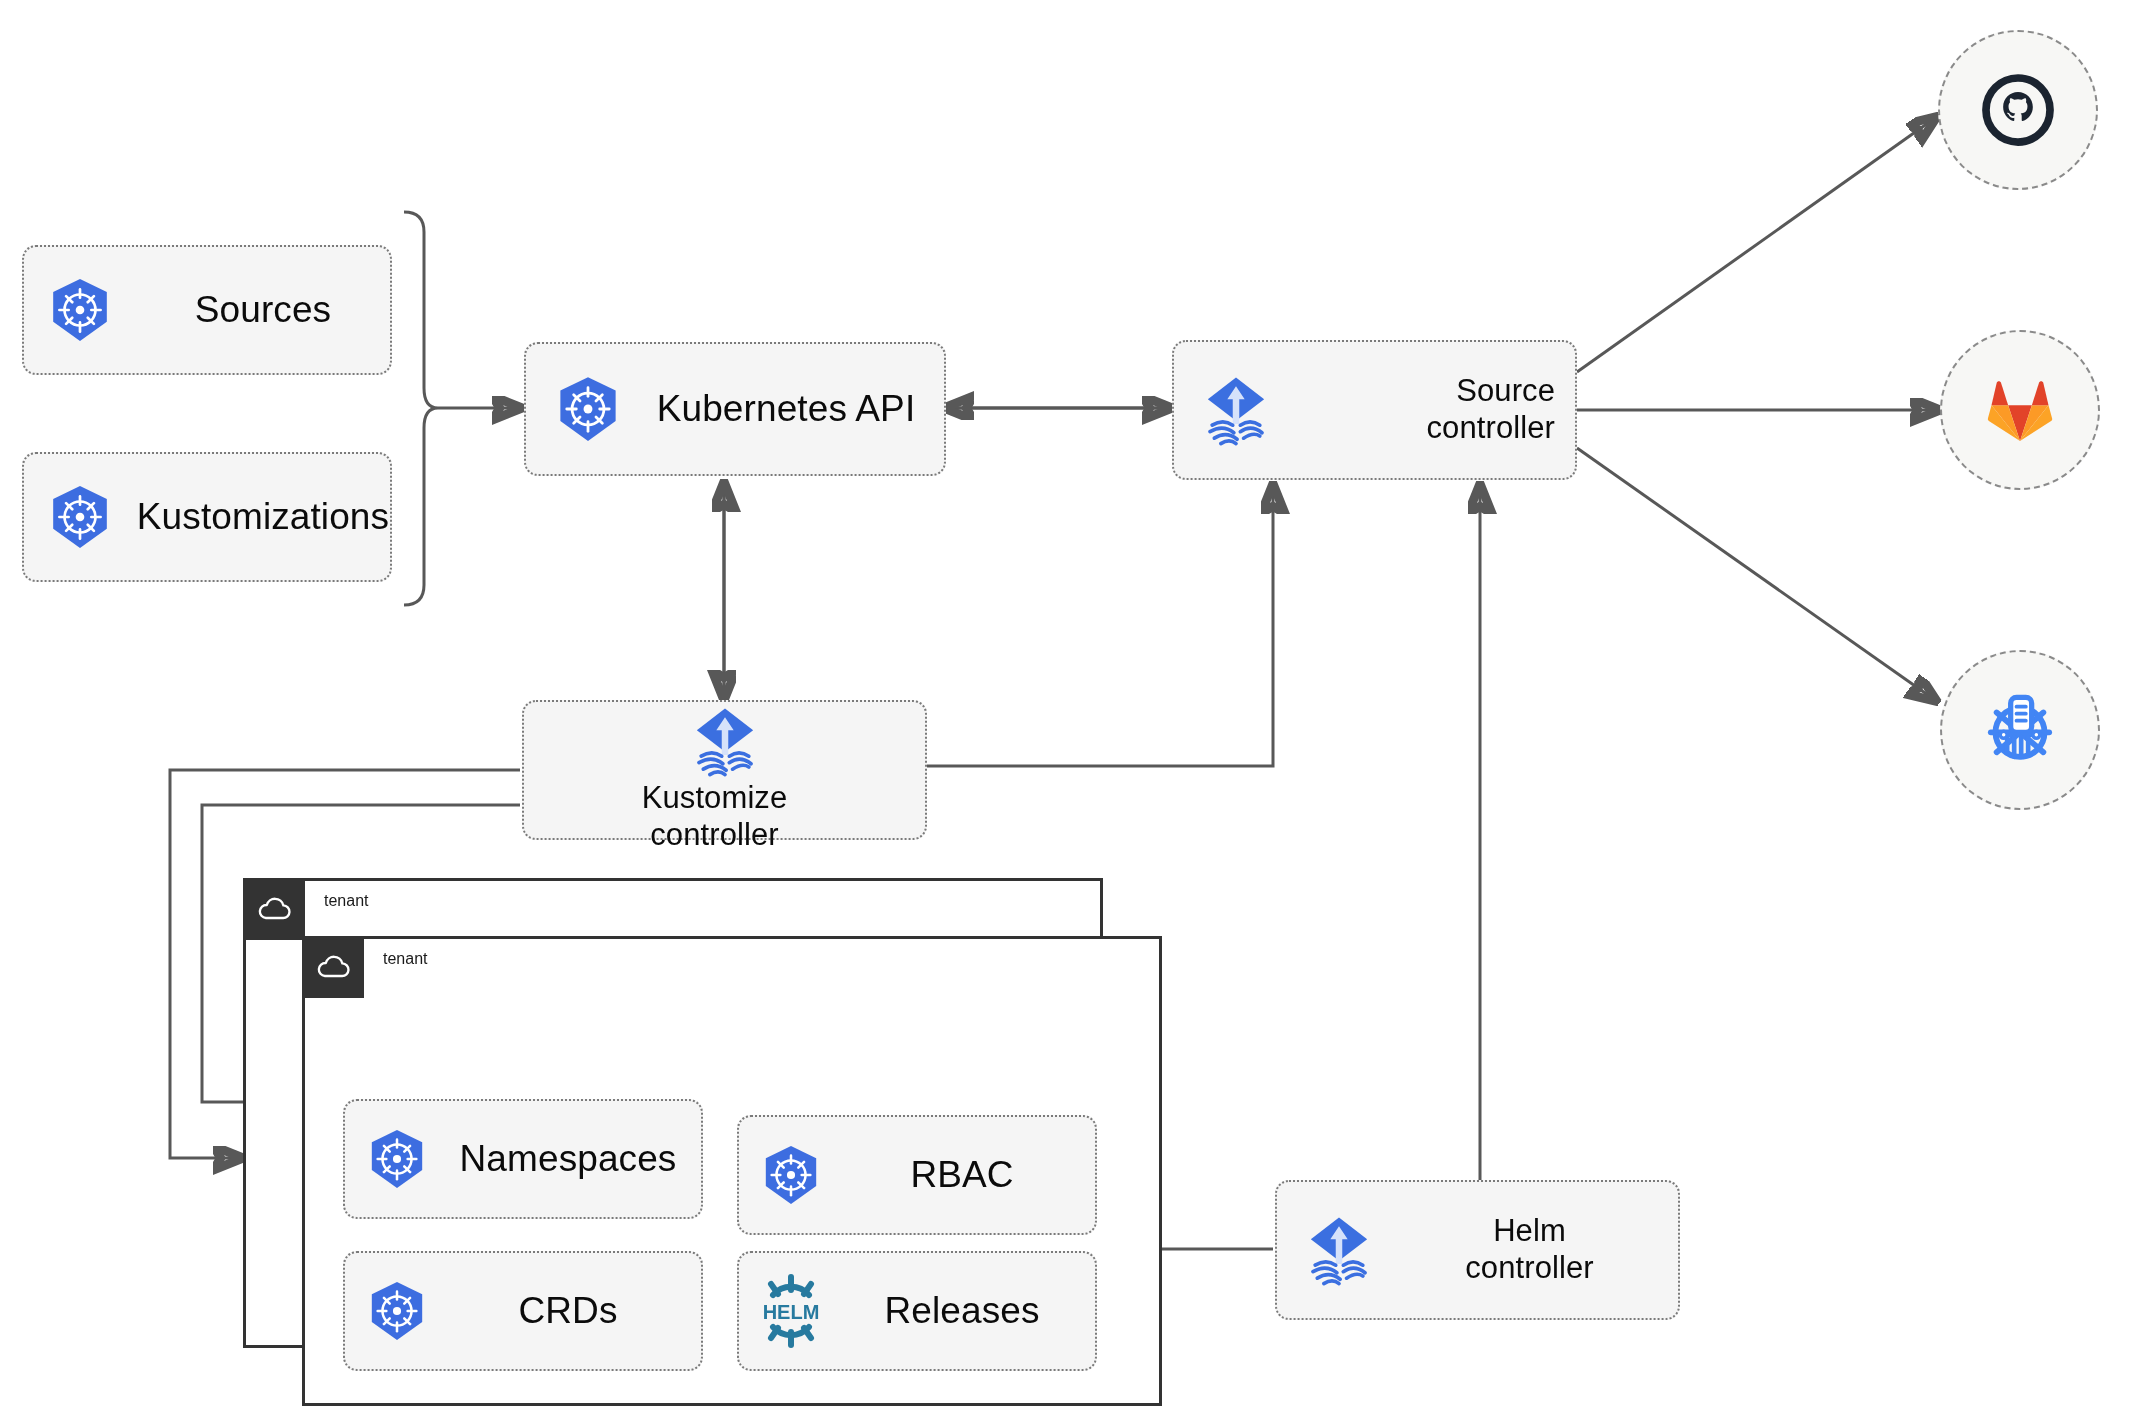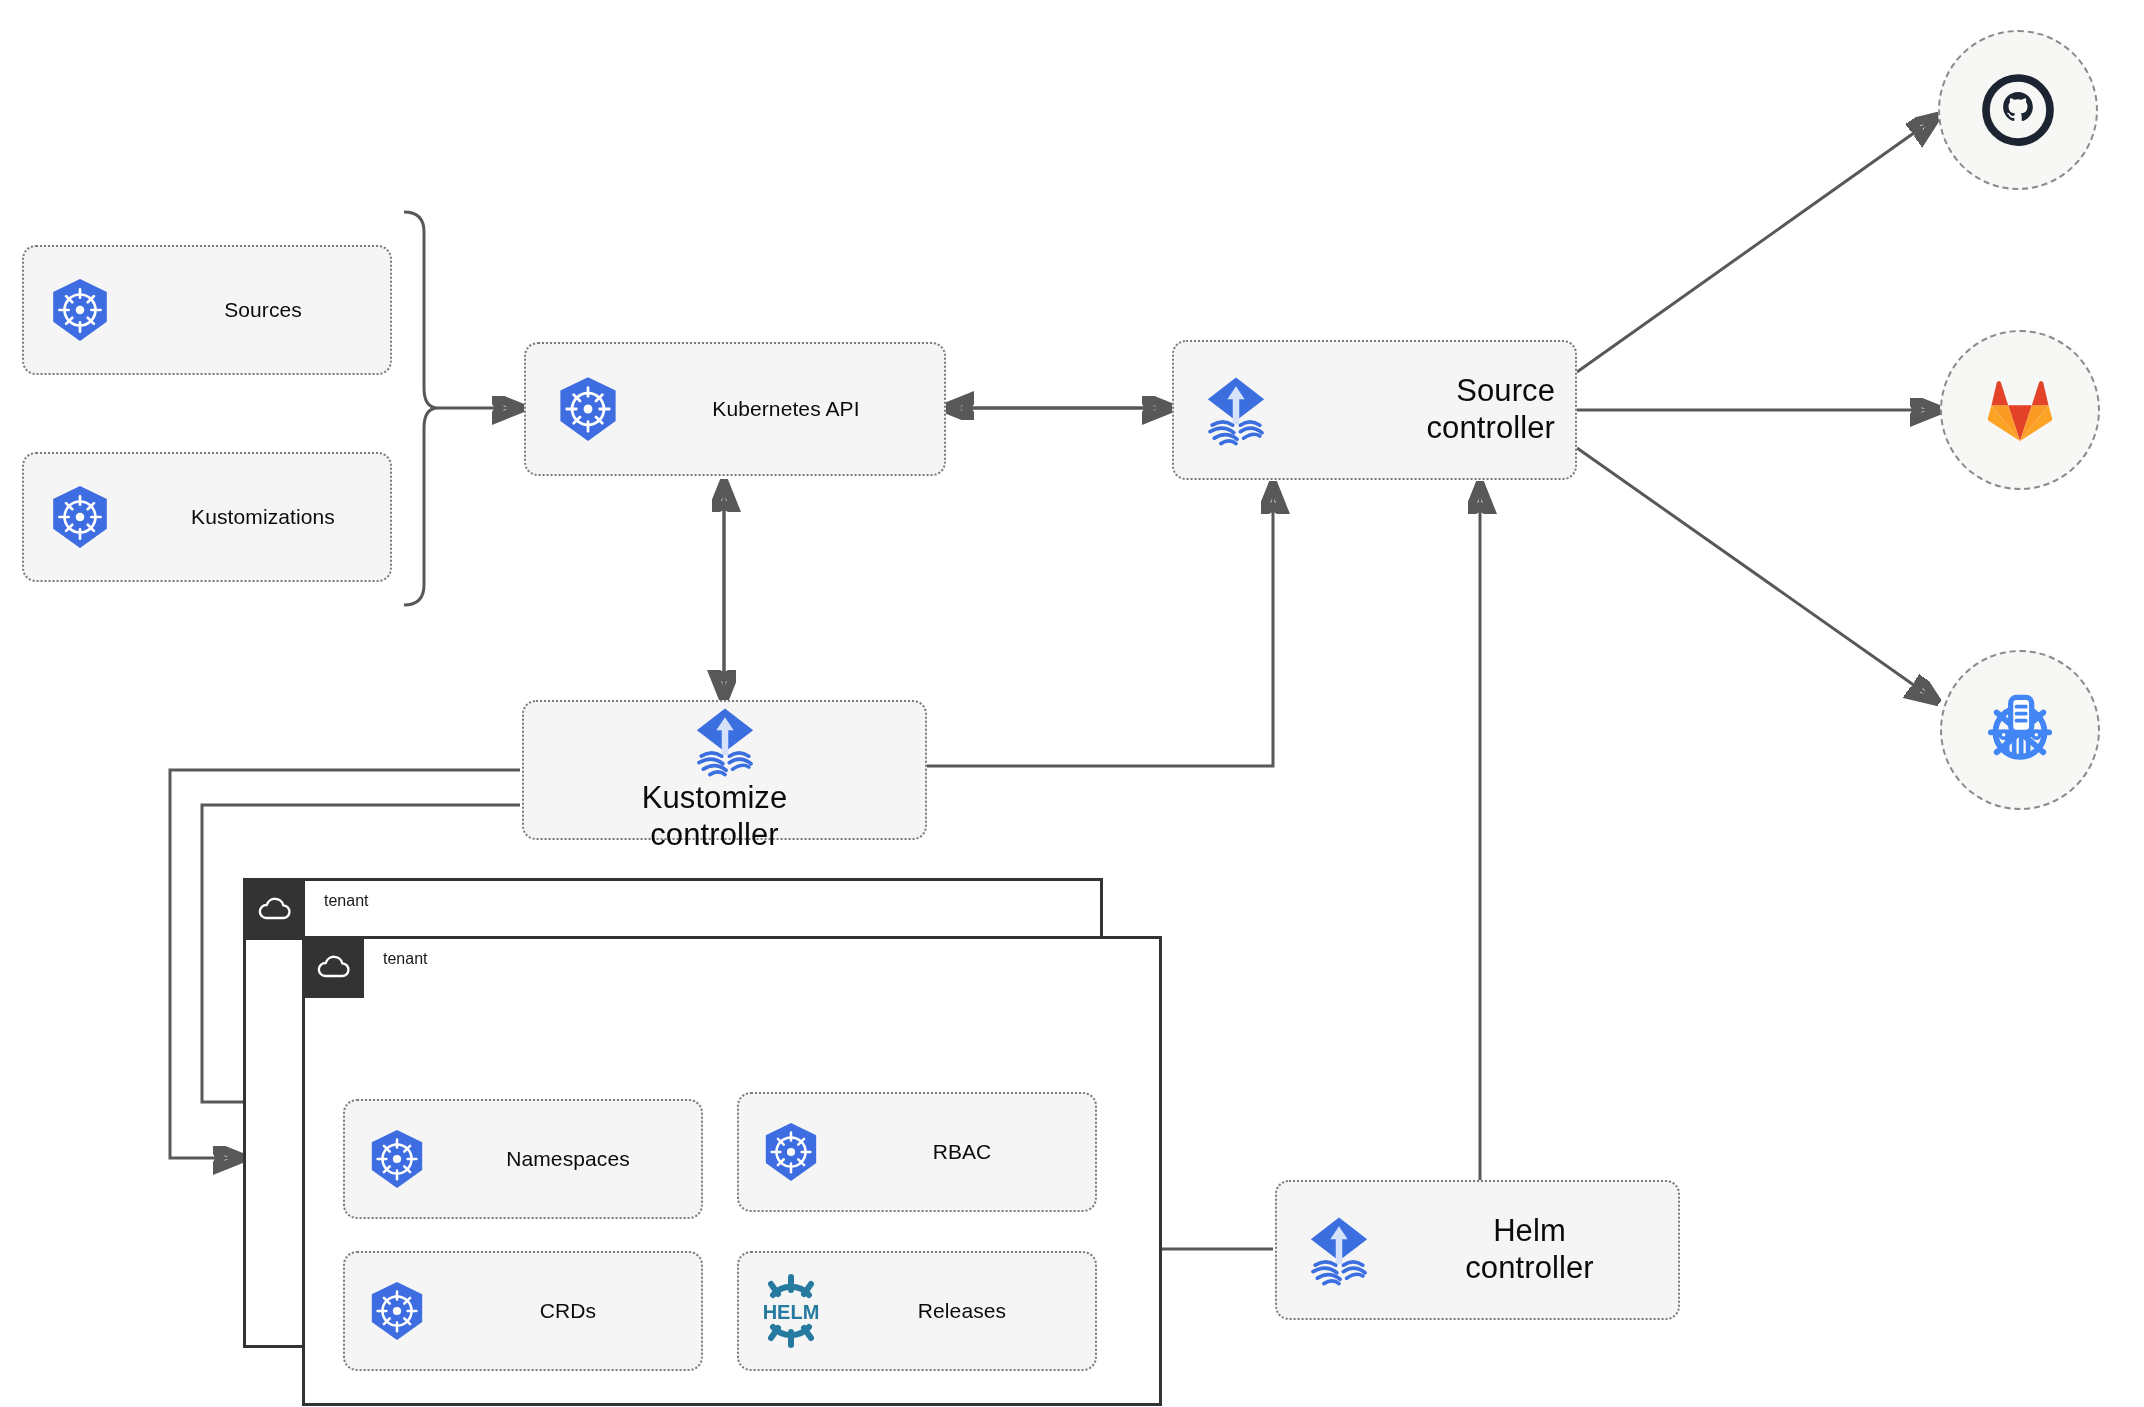--- a/index.html
+++ b/index.html
@@ -31,7 +31,7 @@
     flex:1 1 auto;
     text-align:center;
     color:#0b0b0b;
-    font-size:21px;
+    font-size:37px;
     line-height:1.18;
     letter-spacing:.1px;
     white-space:pre-line;

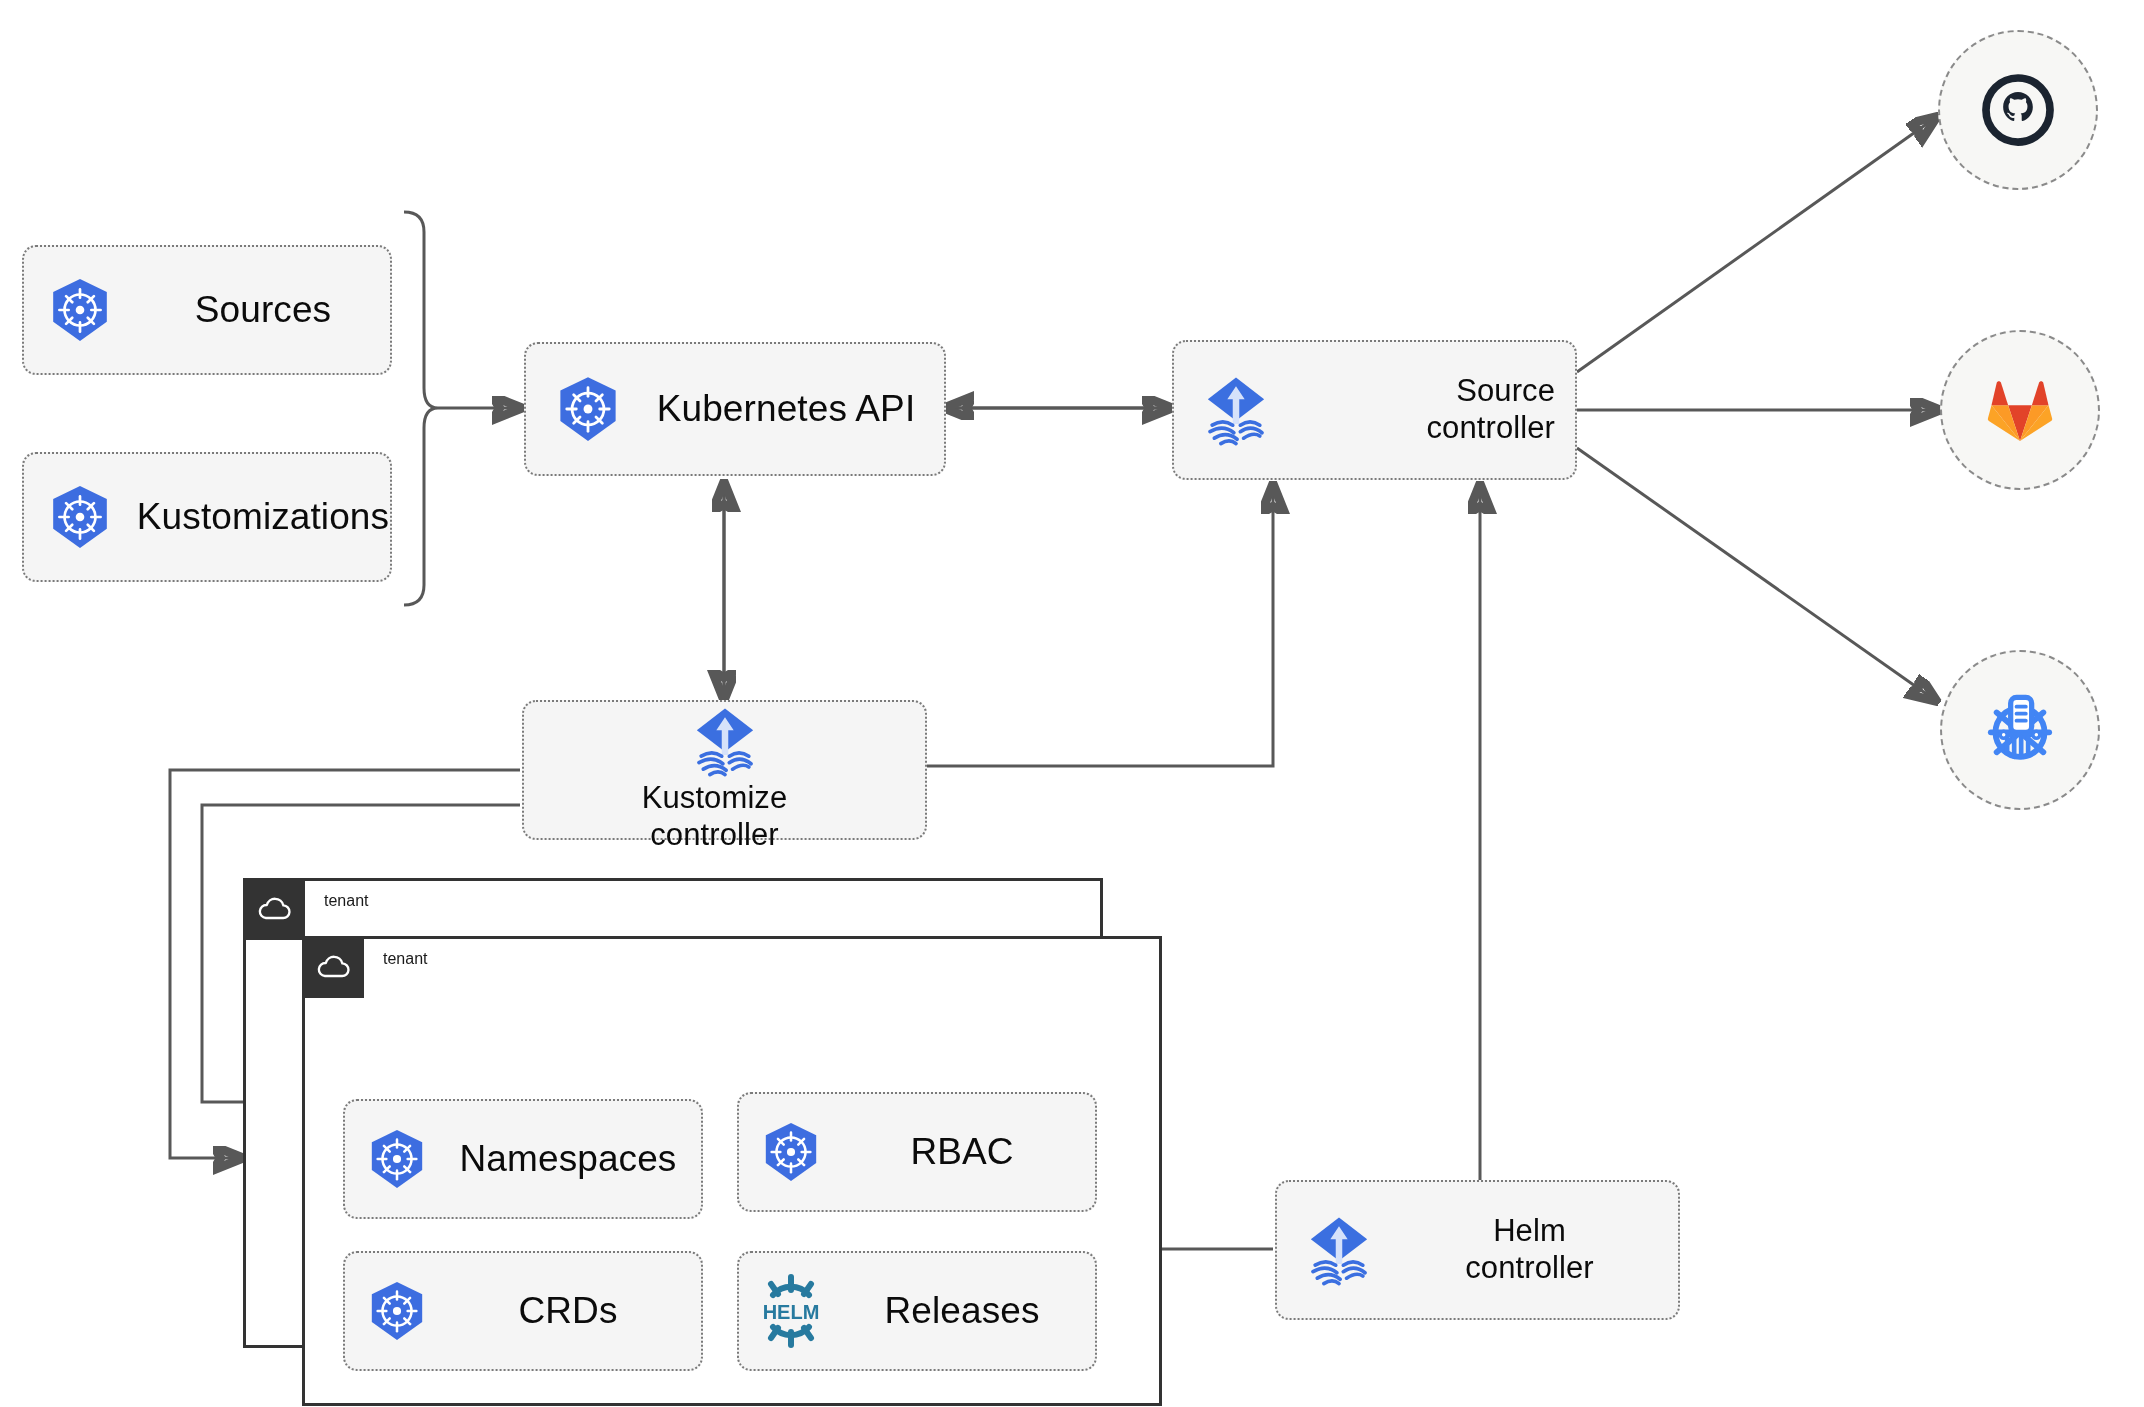--- a/index.html
+++ b/index.html
@@ -325,7 +325,7 @@
       <span class="lbl" style="padding-right:14px;">Namespaces</span>
     </div>
 
-    <div class="node" style="left:432px;top:153px;width:360px;height:120px;">
+    <div class="node" style="left:432px;top:176px;width:360px;height:120px;">
       <span class="ico" style="width:104px;">
         <svg width="62" height="62" viewBox="0 0 64 64">
           <path d="M32 2 58 14.6 58 43.4 32 62 6 43.4 6 14.6z" fill="#3D6DE0"></path>

